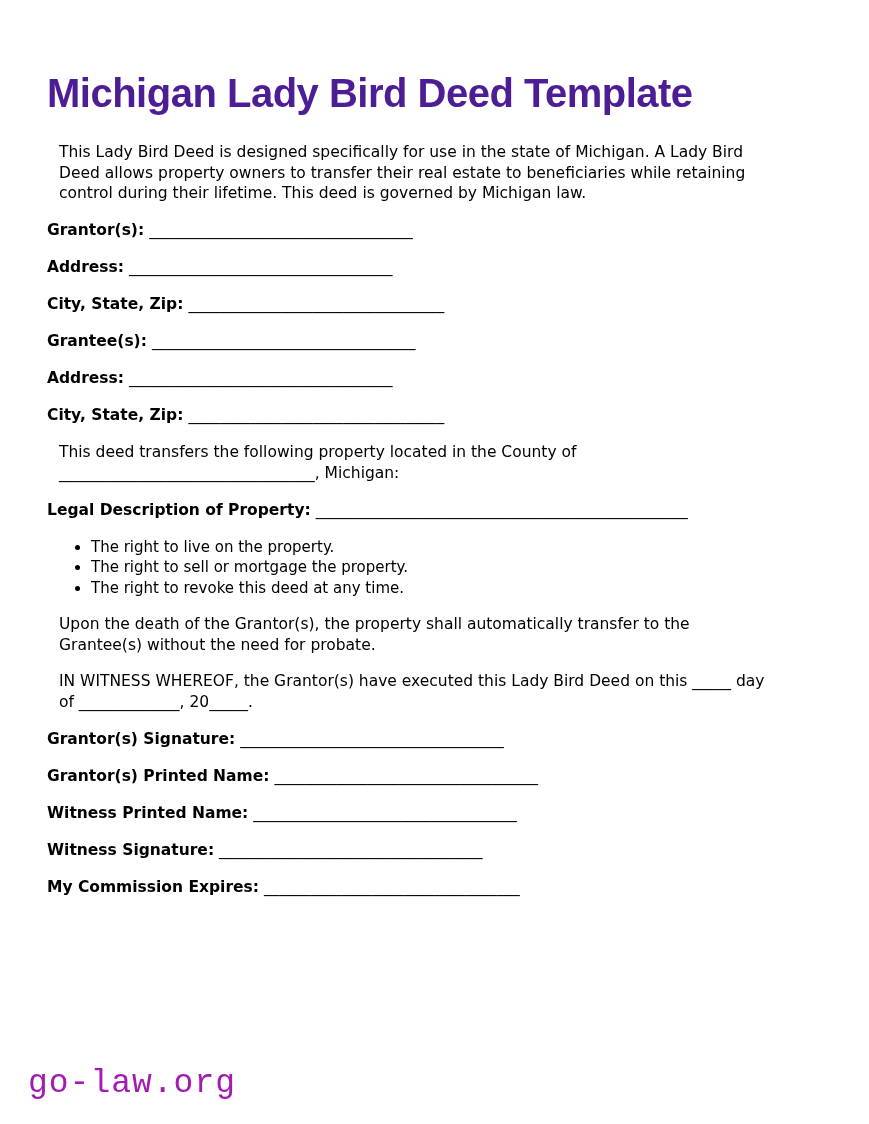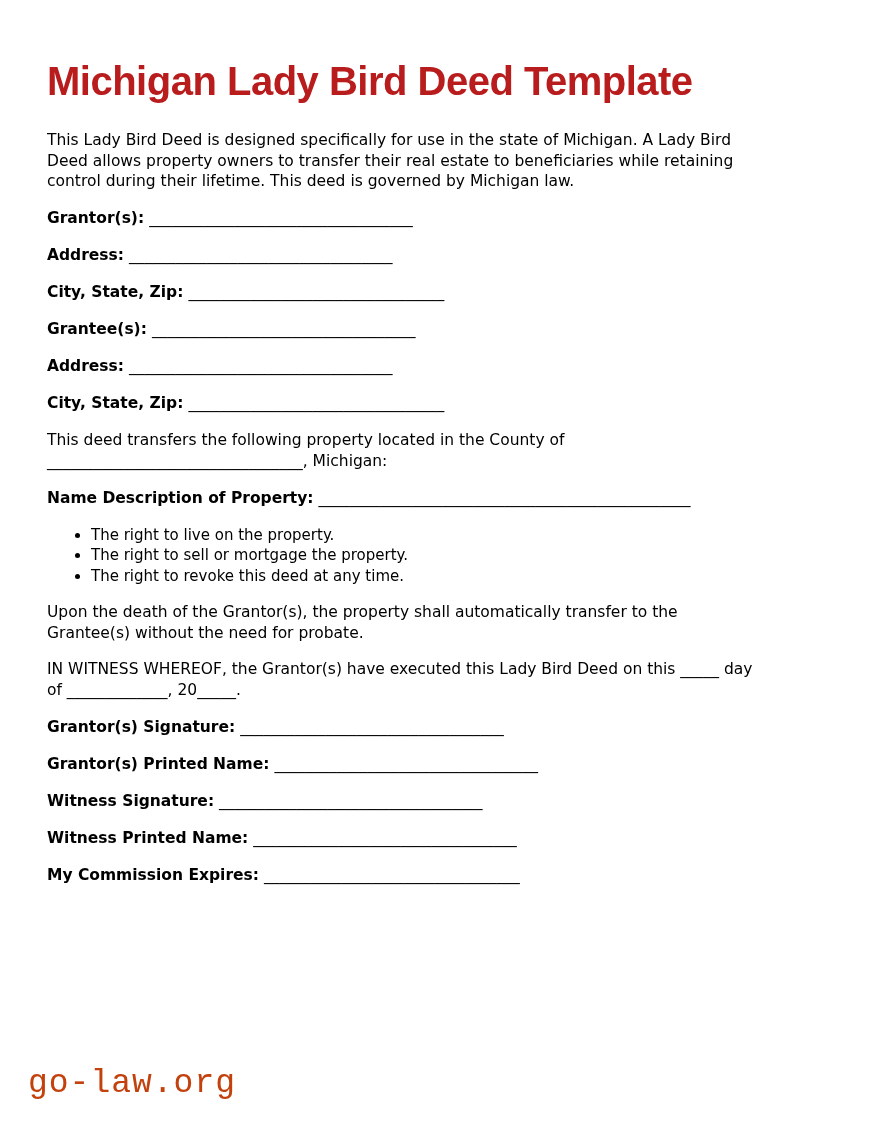--- a/index.html
+++ b/index.html
@@ -21,8 +21,8 @@
     font-size: 40px;
     line-height: 1.15;
     letter-spacing: -0.5px;
-    margin: 0 0 26px 0;
-    color: #b91c1c;
+    margin: 12px 0 26px 0;
+    color: #4c1d95;
   }
   .para {
     font-size: 15.5px;

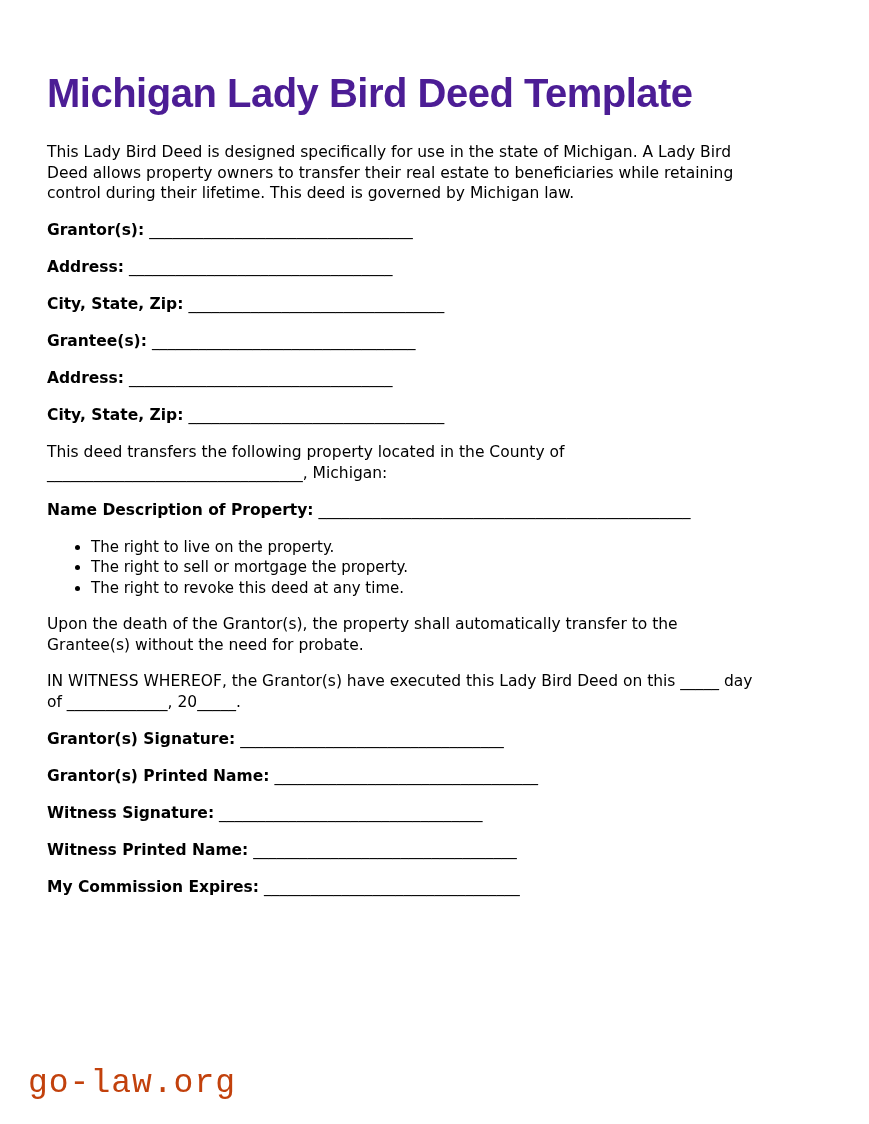--- a/index.html
+++ b/index.html
@@ -27,7 +27,7 @@
   .para {
     font-size: 15.5px;
     line-height: 20.5px;
-    margin: 16px 0;
+    margin: 16px 12px;
   }
   .para .line { white-space: nowrap; }
   .field-row {

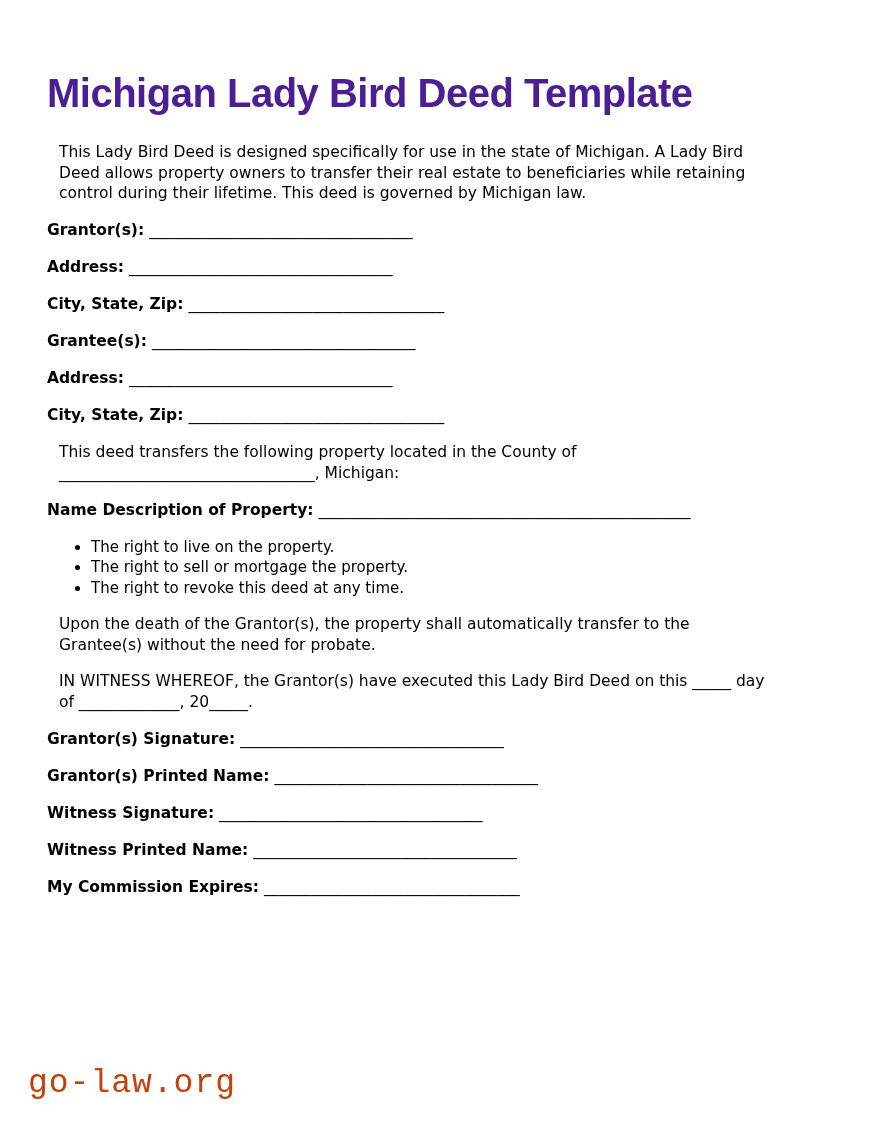--- a/index.html
+++ b/index.html
@@ -95,7 +95,7 @@
   </p>
 
   <div class="field-row">
-    <span class="field-label">Name Description of Property:</span><span class="blank-line">________________________________________________</span>
+    <span class="field-label">Legal Description of Property:</span><span class="blank-line">________________________________________________</span>
   </div>
 
 

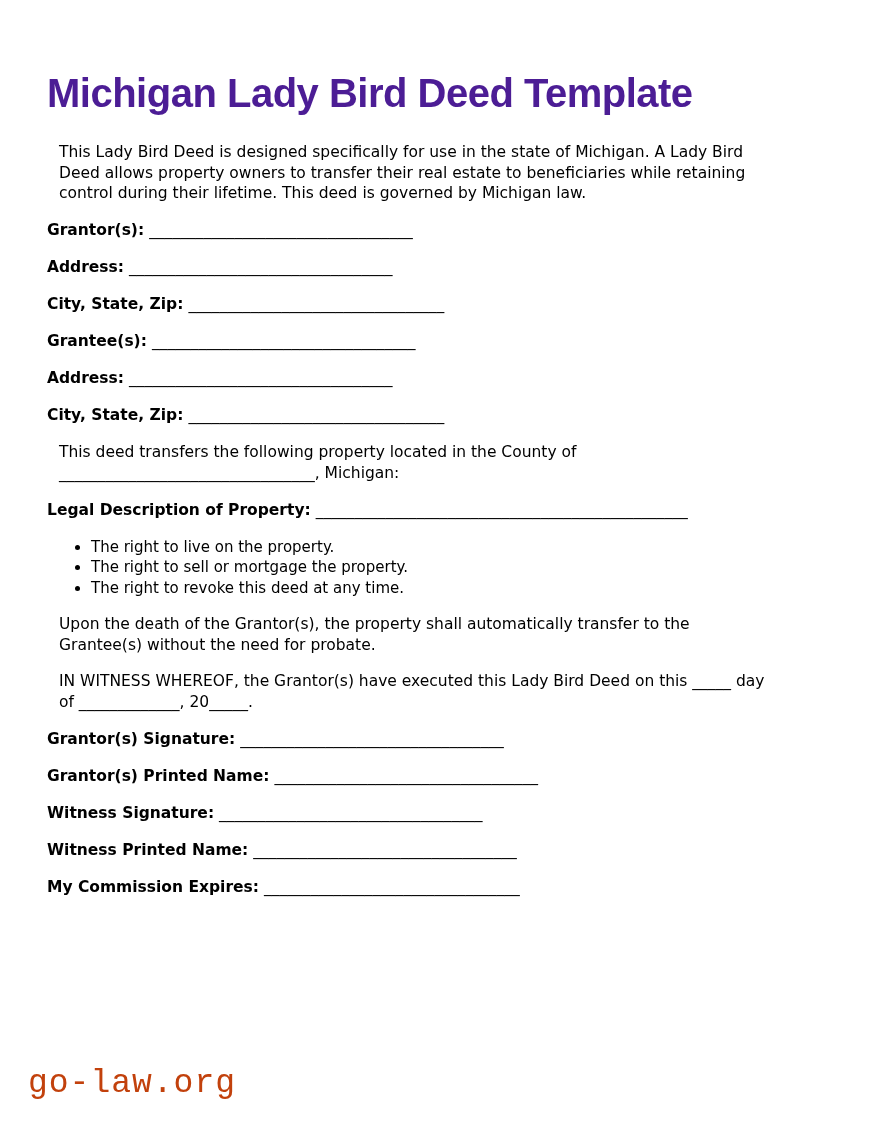--- a/index.html
+++ b/index.html
@@ -122,10 +122,10 @@
     <span class="field-label">Grantor(s) Printed Name:</span><span class="blank-line">__________________________________</span>
   </div>
   <div class="field-row">
-    <span class="field-label">Witness Signature:</span><span class="blank-line">__________________________________</span>
+    <span class="field-label">Witness Printed Name:</span><span class="blank-line">__________________________________</span>
   </div>
   <div class="field-row">
-    <span class="field-label">Witness Printed Name:</span><span class="blank-line">__________________________________</span>
+    <span class="field-label">Witness Signature:</span><span class="blank-line">__________________________________</span>
   </div>
   <div class="field-row">
     <span class="field-label">My Commission Expires:</span><span class="blank-line">_________________________________</span>

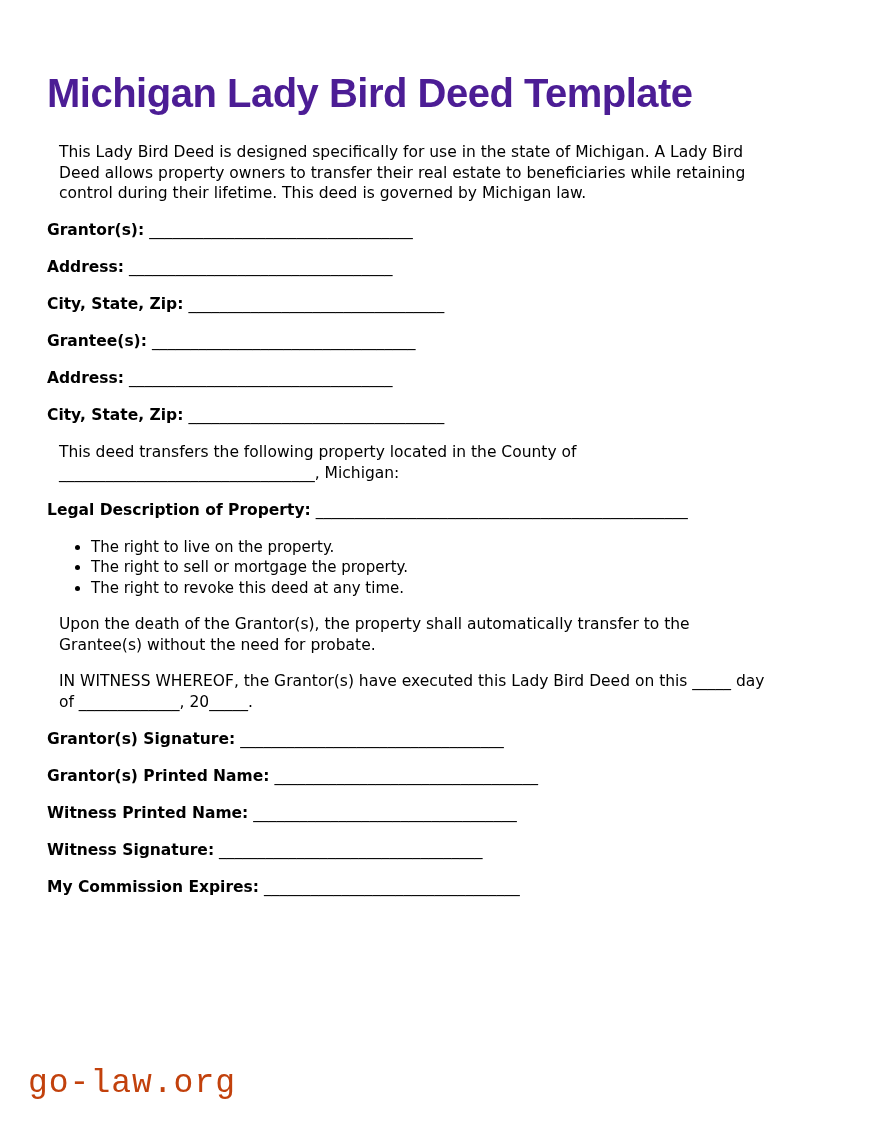--- a/index.html
+++ b/index.html
@@ -133,6 +133,6 @@
 
 </div>
 
-<a class="footer-brand" href="#" style="color: #c2410c;">go-law.org</a>
+<a class="footer-brand" href="#" style="color: #a21caf;">go-law.org</a>
 
 </body></html>

